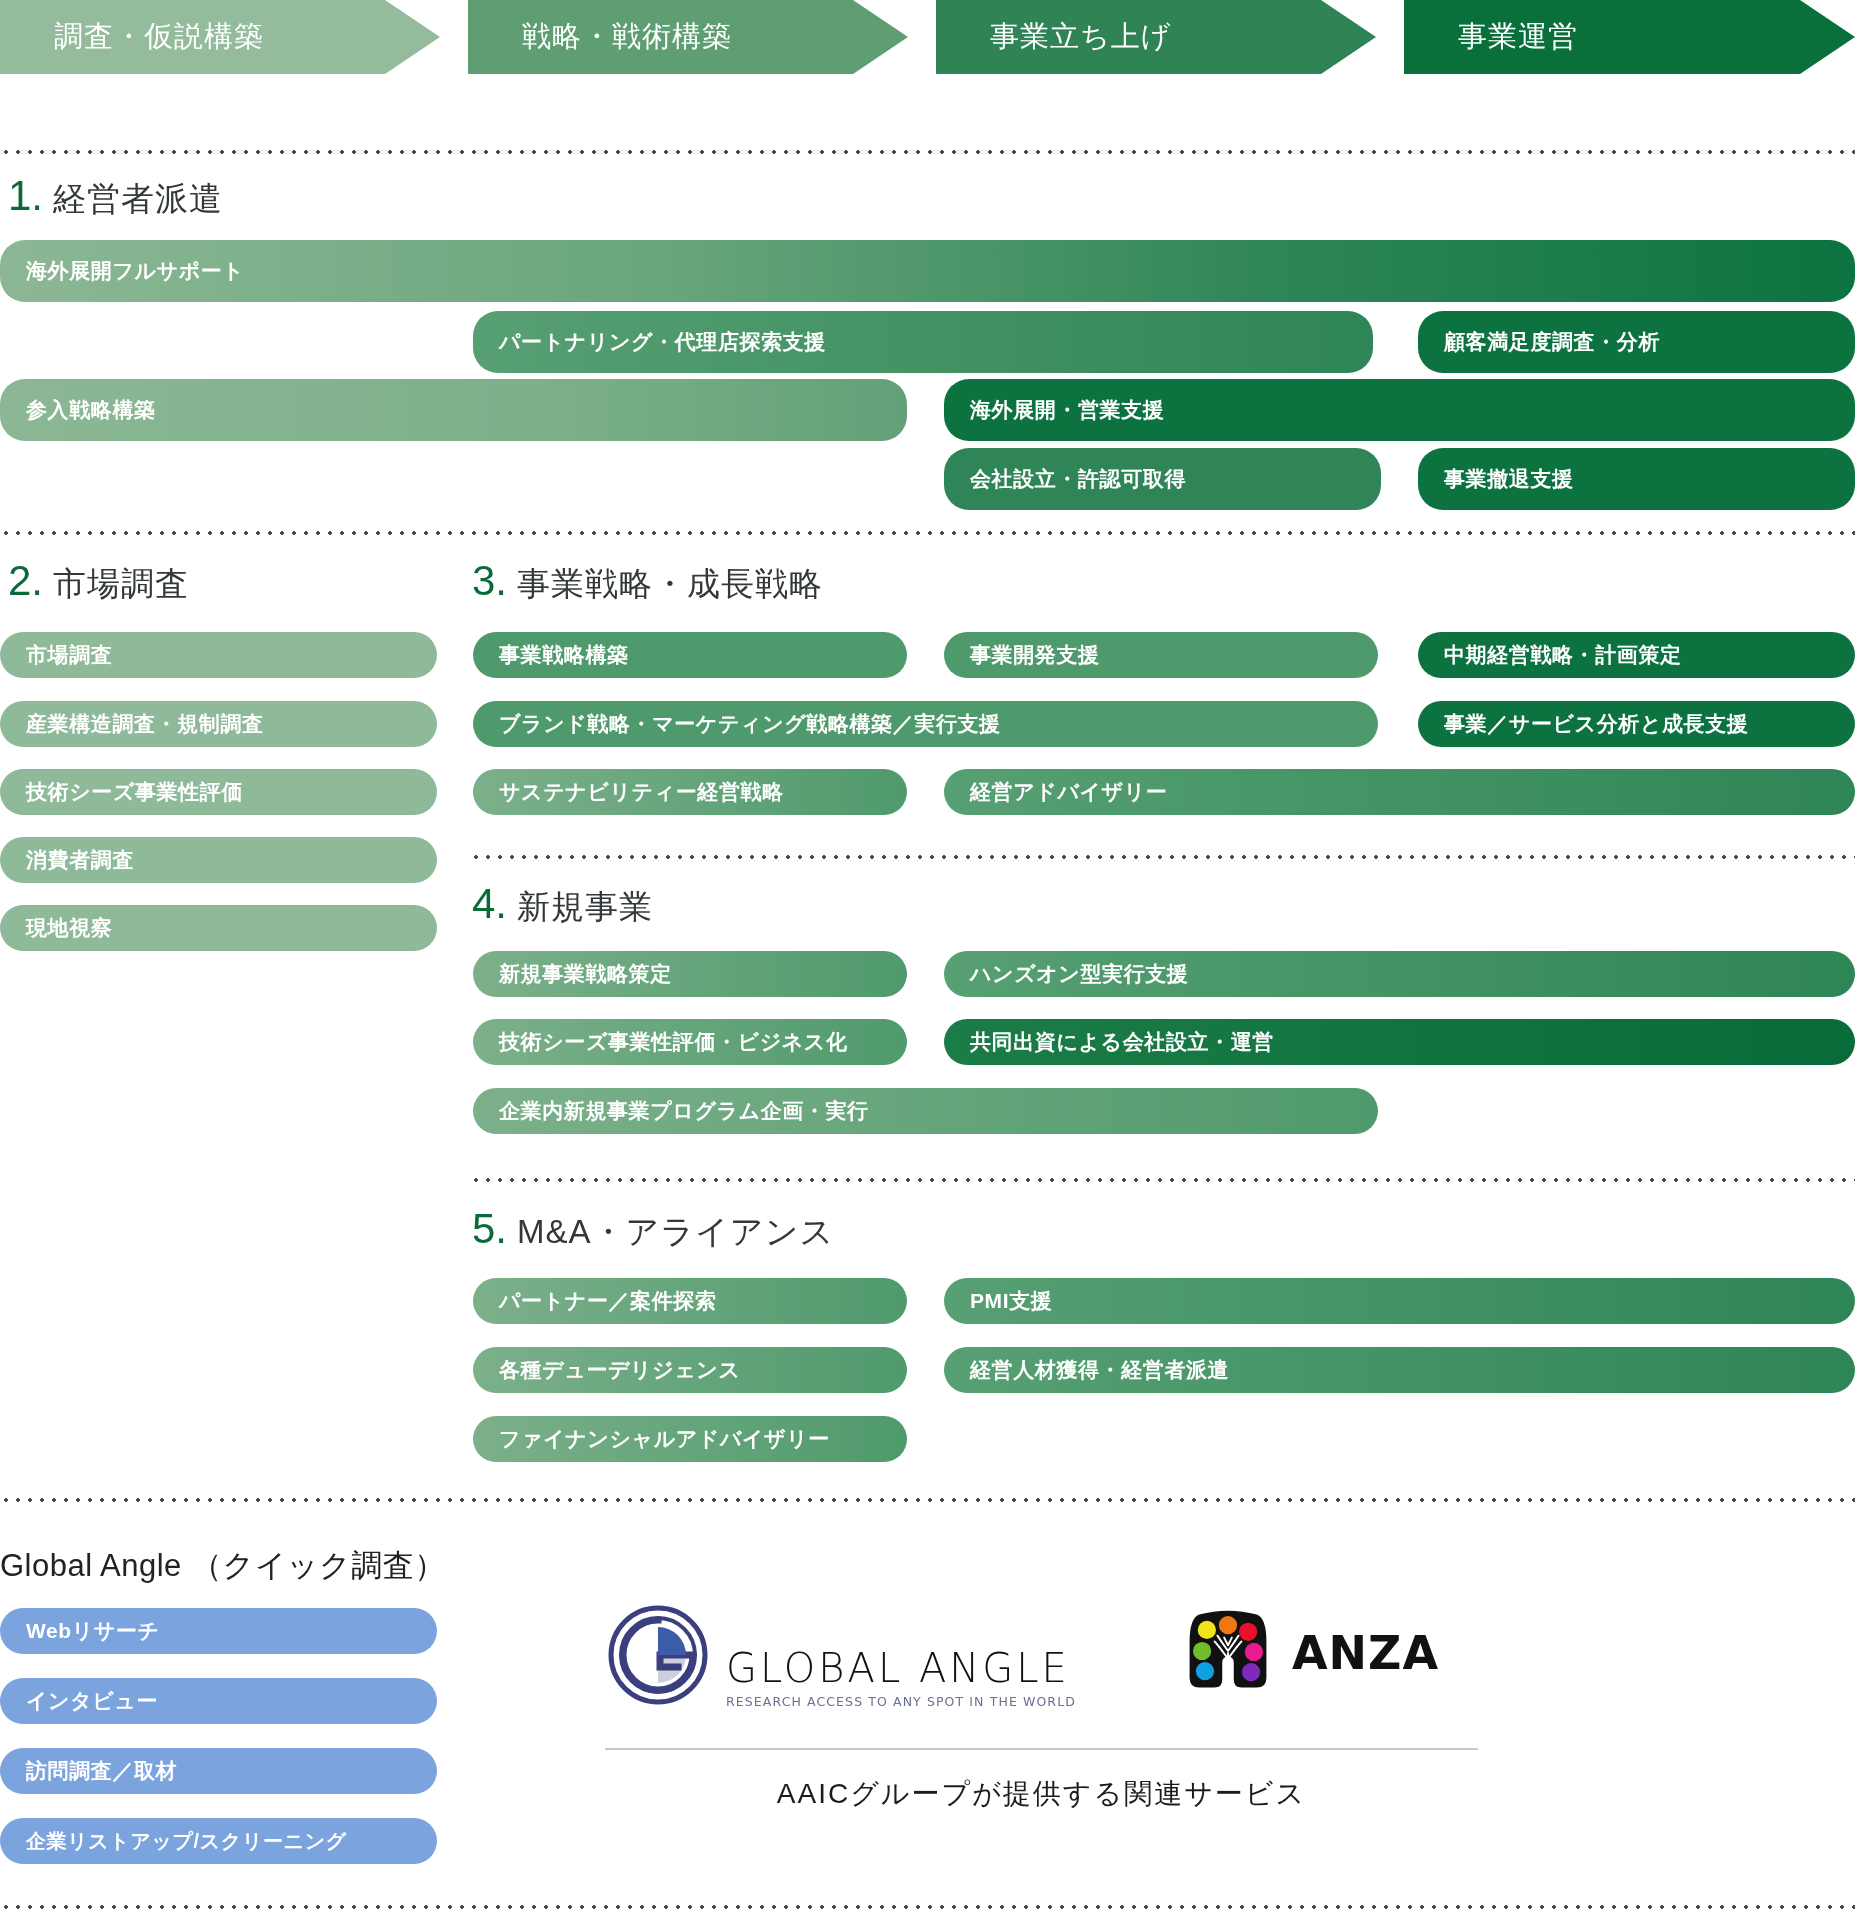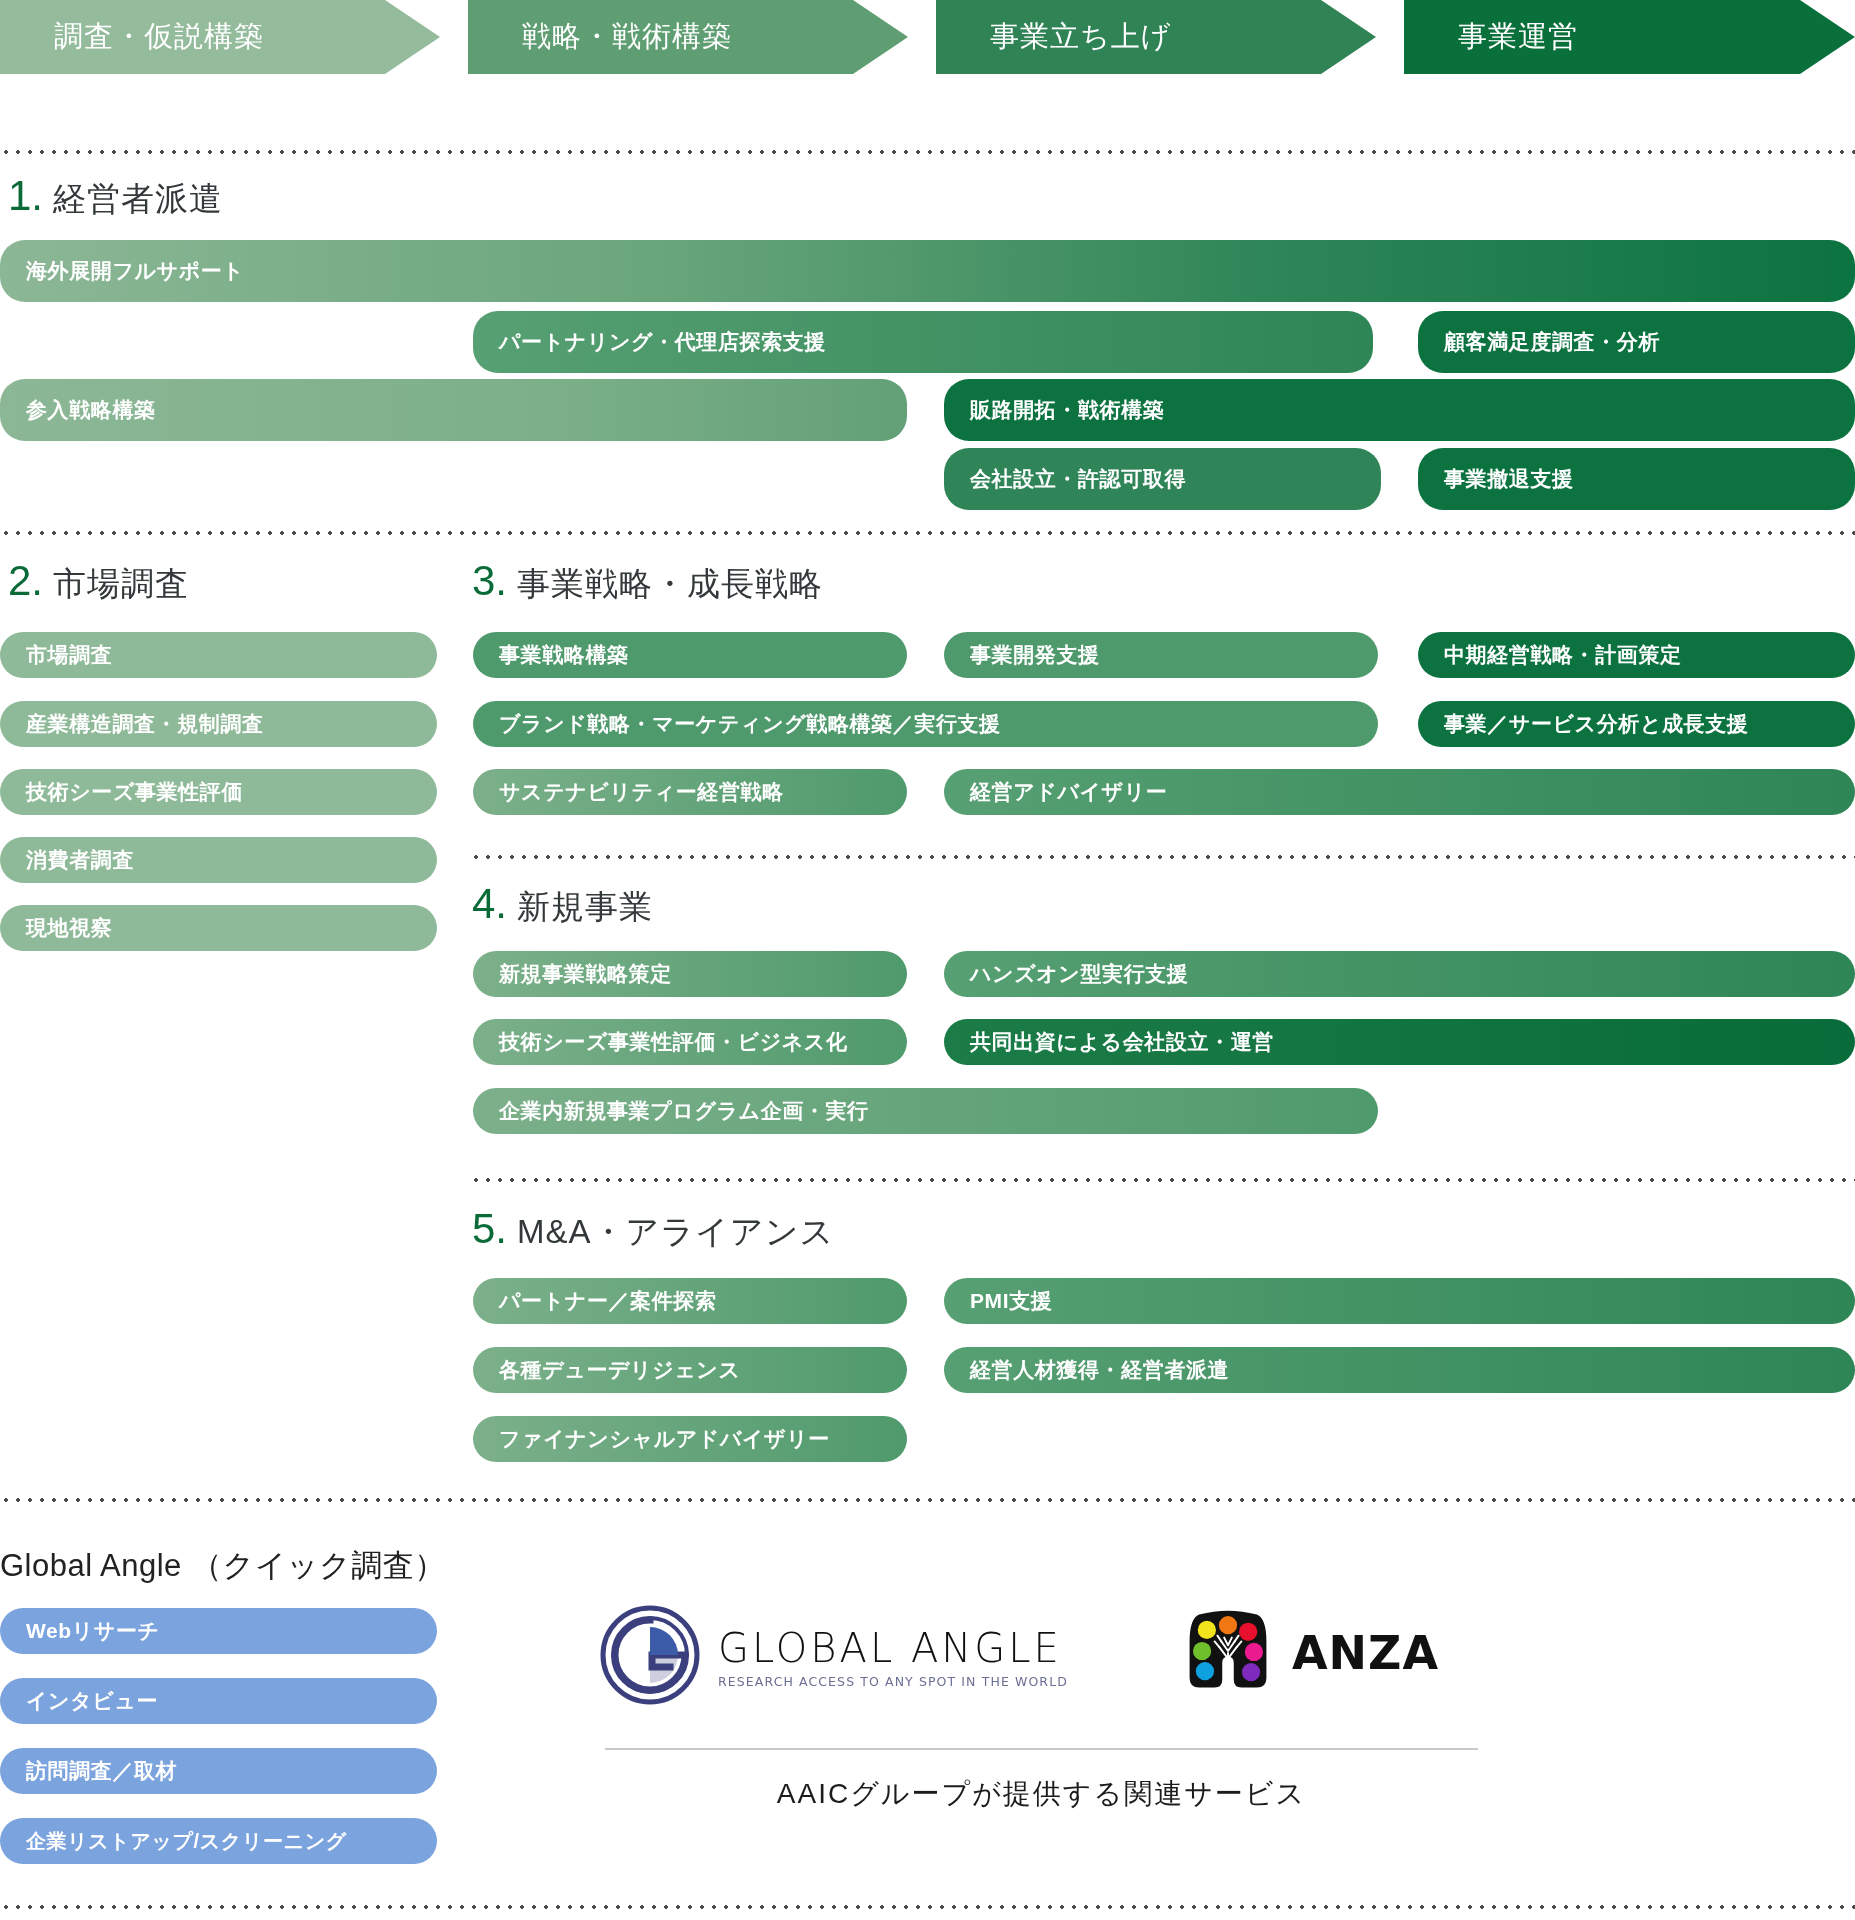--- a/index.html
+++ b/index.html
@@ -153,7 +153,7 @@
   <span>参入戦略構築</span>
 </div>
 <div class="pill tall t-dark" style="left:944px;  top:379px;  width:911px;">
-  <span>販路開拓・戦術構築</span>
+  <span>海外展開・営業支援</span>
 </div>
 <div class="pill tall t-midsolid" style="left:944px; top:448px; width:437px;">
   <span>会社設立・許認可取得</span>

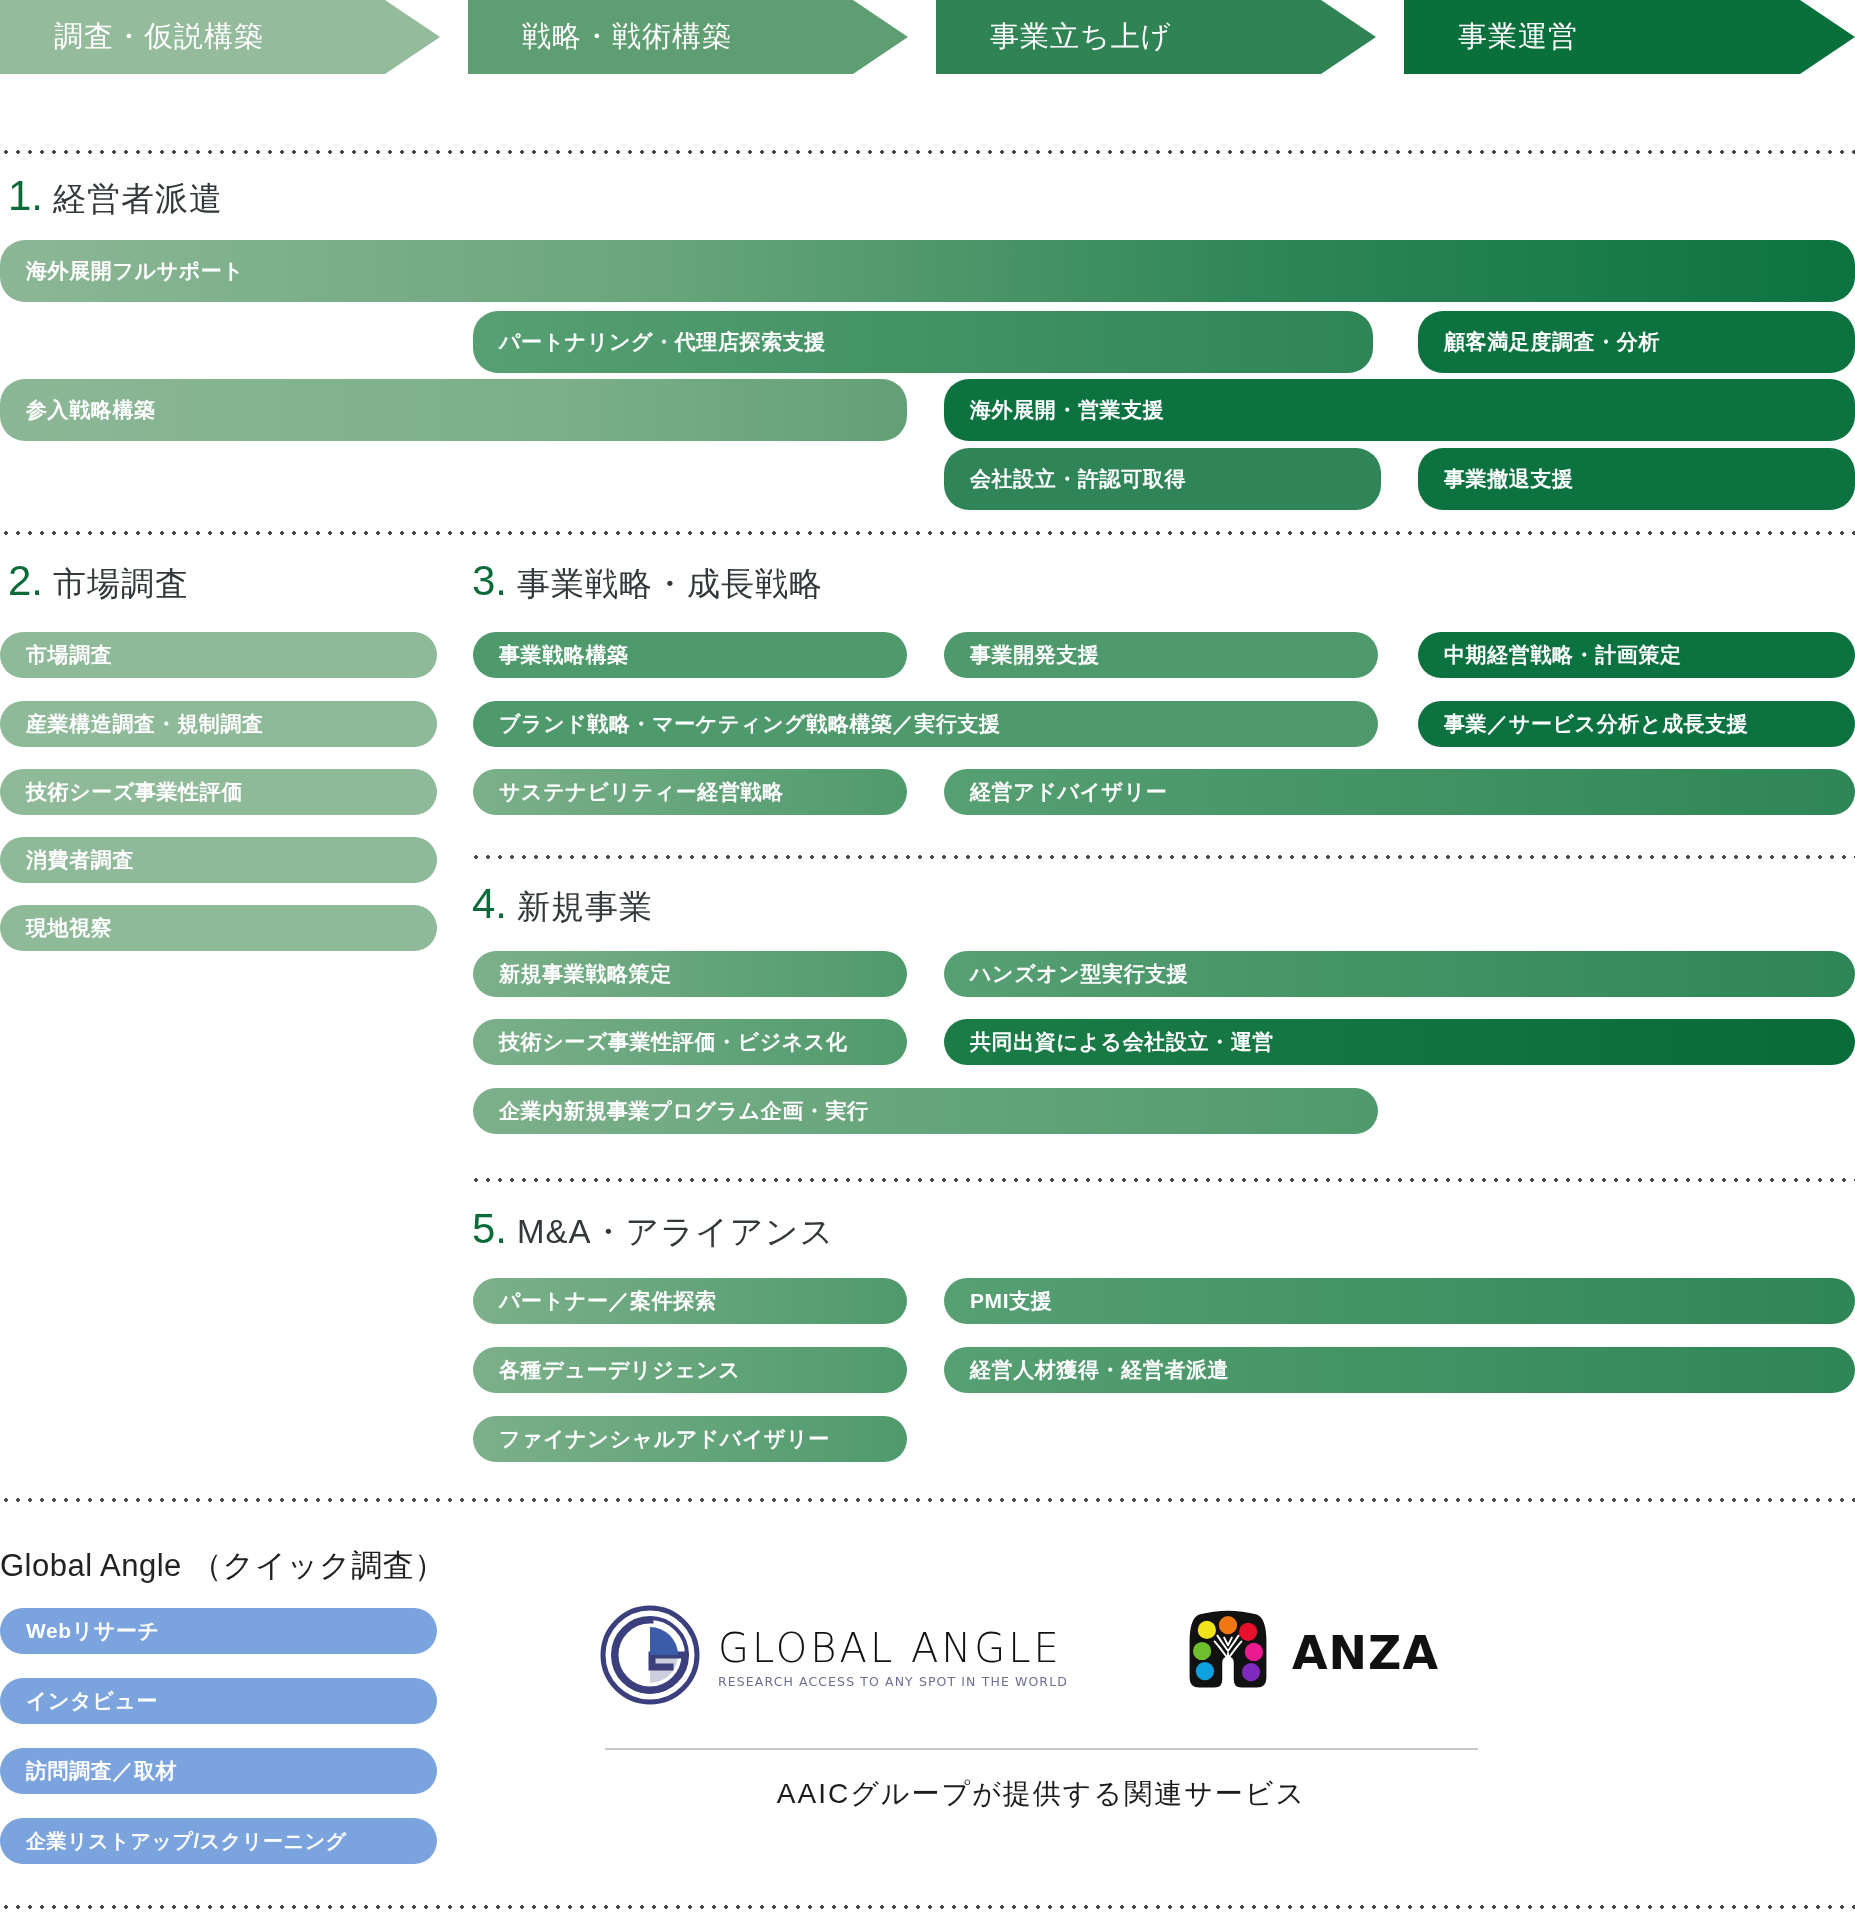--- a/index.html
+++ b/index.html
@@ -87,7 +87,7 @@
   .logos {
     position: absolute; left: 600px; top: 1595px; width: 900px; height: 130px;
   }
-  .ga-logo { position: absolute; left: 0px; top: 10px; display: flex; align-items: center; }
+  .ga-logo { position: absolute; left: 8px; top: 10px; display: flex; align-items: flex-end; }
   .ga-word { margin-left: 18px; }
   .ga-word .big {
     font-size: 40px; letter-spacing: 3px; color: #111; font-weight: 300;

